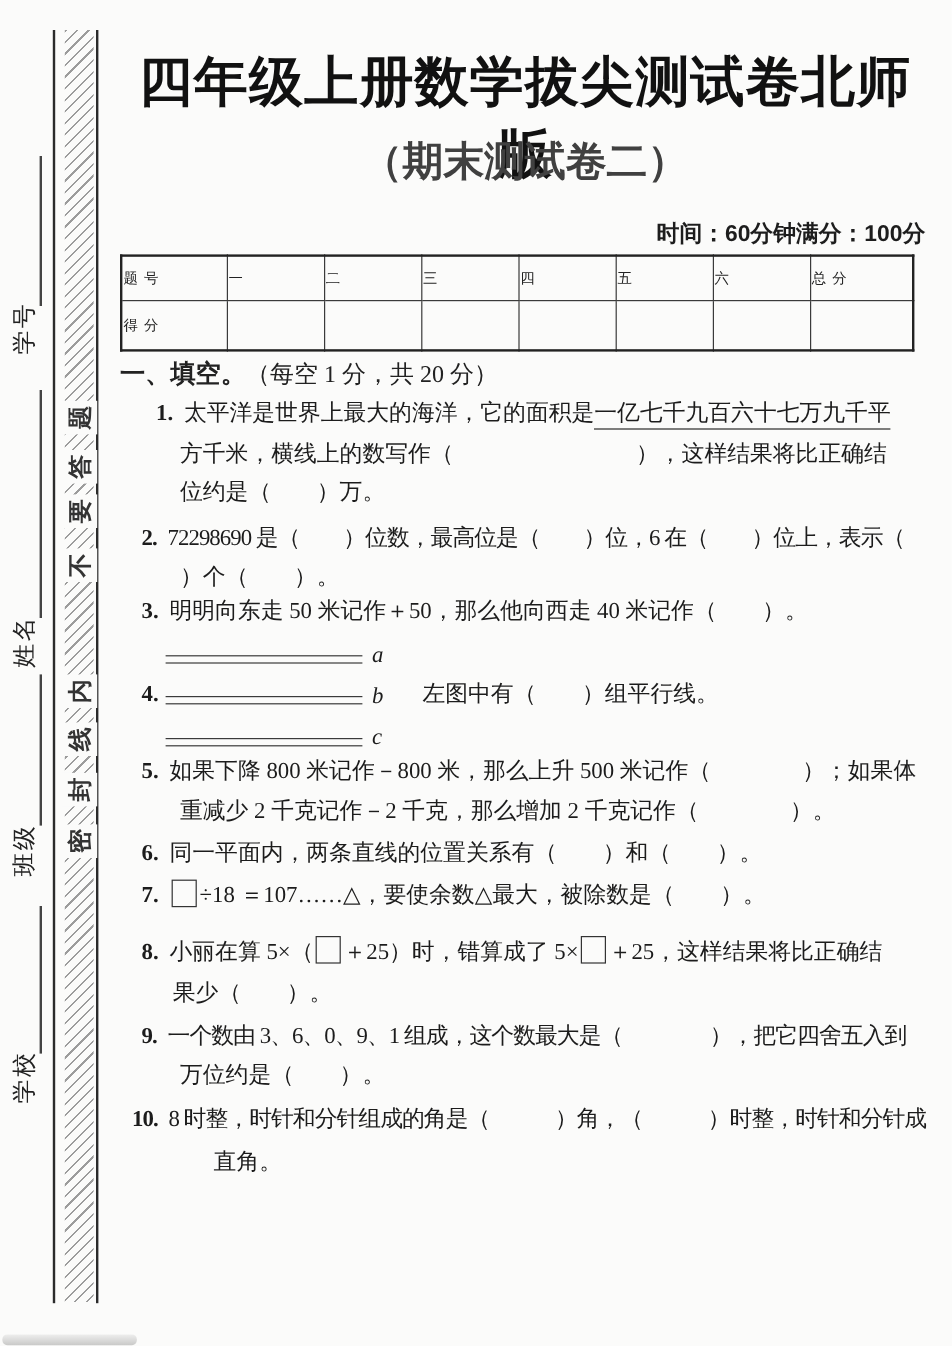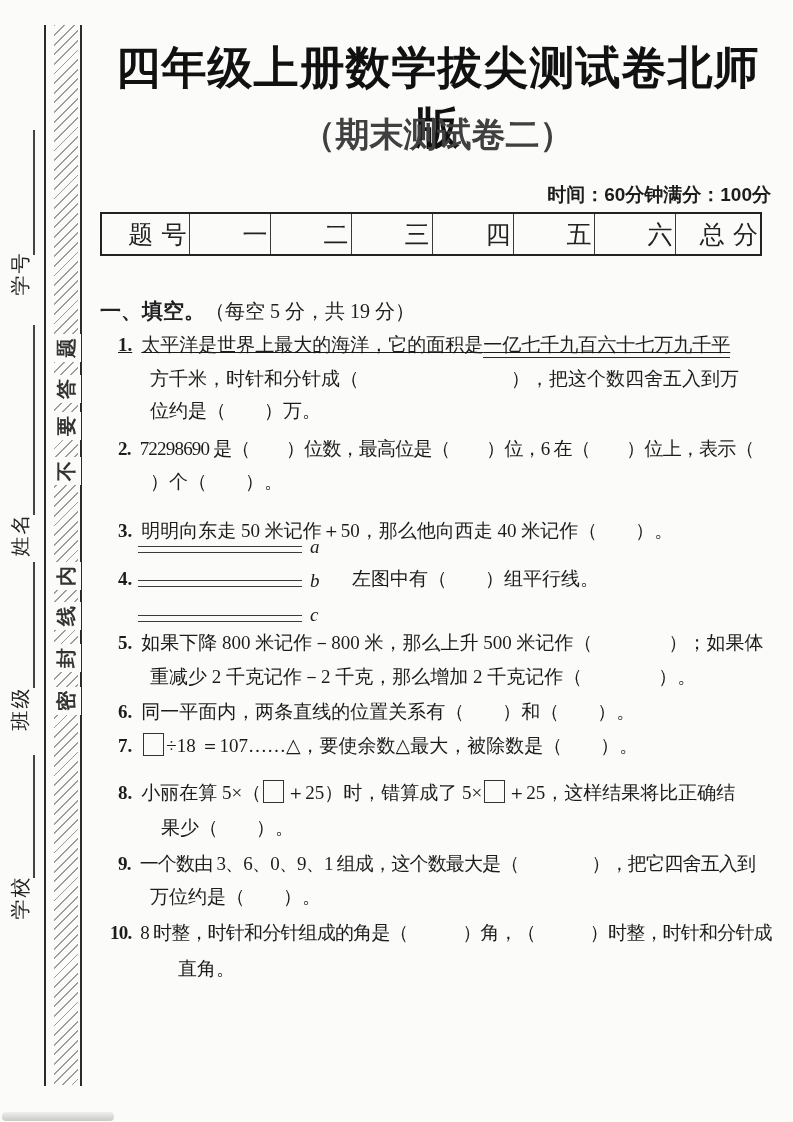--- a/index.html
+++ b/index.html
@@ -53,8 +53,8 @@
     border:2px solid #222;
   }
   .scoretable td{
-    border:1px solid #3a3a3a;text-align:right;vertical-align:middle;
-    font-size:25px;color:#222;letter-spacing:1px;
+    border:1px solid #3a3a3a;text-align:left;vertical-align:middle;
+    font-size:12px;color:#222;letter-spacing:1px;
   }
   .scoretable tr:first-child td{height:34px;}
   .scoretable tr:last-child td{height:38px;}

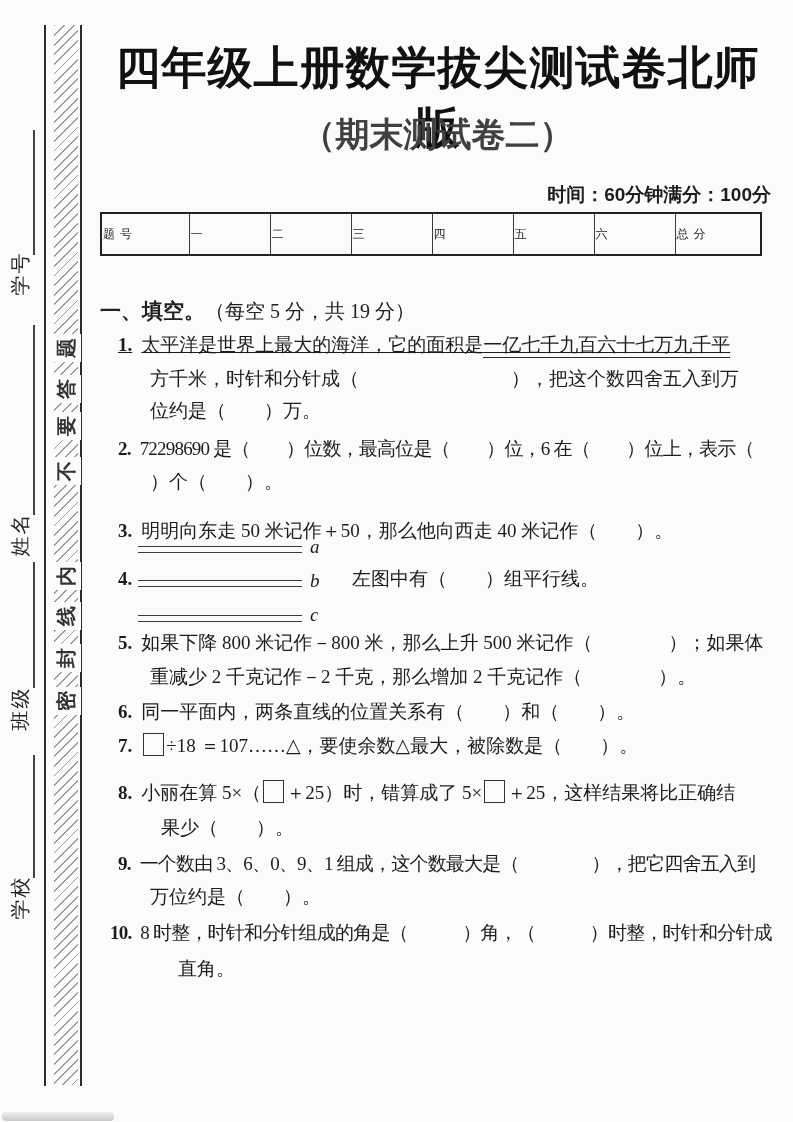--- a/index.html
+++ b/index.html
@@ -142,6 +142,16 @@
       <td>六</td>
       <td>总 分</td>
     </tr>
+    <tr>
+      <td>得 分</td>
+      <td></td>
+      <td></td>
+      <td></td>
+      <td></td>
+      <td></td>
+      <td></td>
+      <td></td>
+    </tr>
   </tbody>
     </table>
 

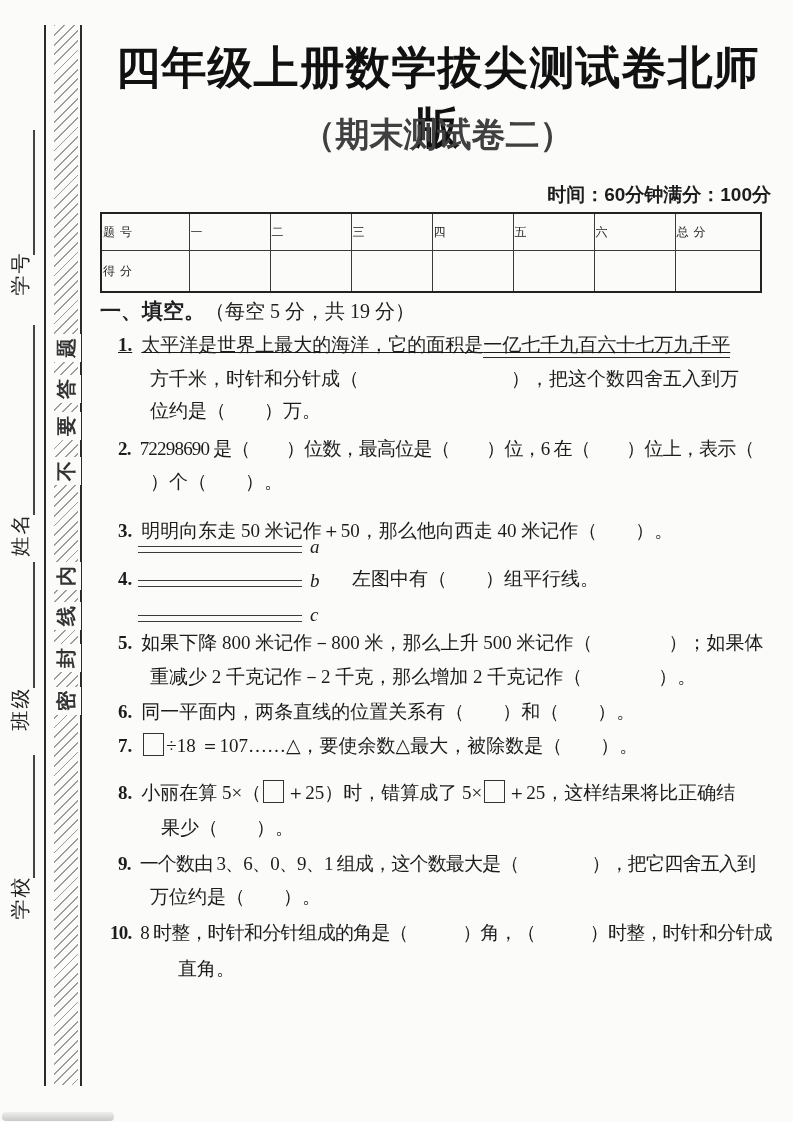--- a/index.html
+++ b/index.html
@@ -155,7 +155,7 @@
   </tbody>
     </table>
 
-  <div class="secheading"><span class="bold">一、填空。</span><span>（每空 5 分，共 19 分）</span></div>
+  <div class="secheading"><span class="bold">一、填空。</span><span>（每空 1 分，共 20 分）</span></div>
 
   <div class="line" style="left:118px;top:332px;text-decoration:underline;"><span class="qnum">1.</span><span>太平洋是世界上最大的海洋，它的面积是</span><span class="ublank">一亿七千九百六十七万九千平</span></div>
   <div class="line" style="left:150px;top:366px;">方千米，时针和分针成（　　　　　　　　），把这个数四舍五入到万</div>

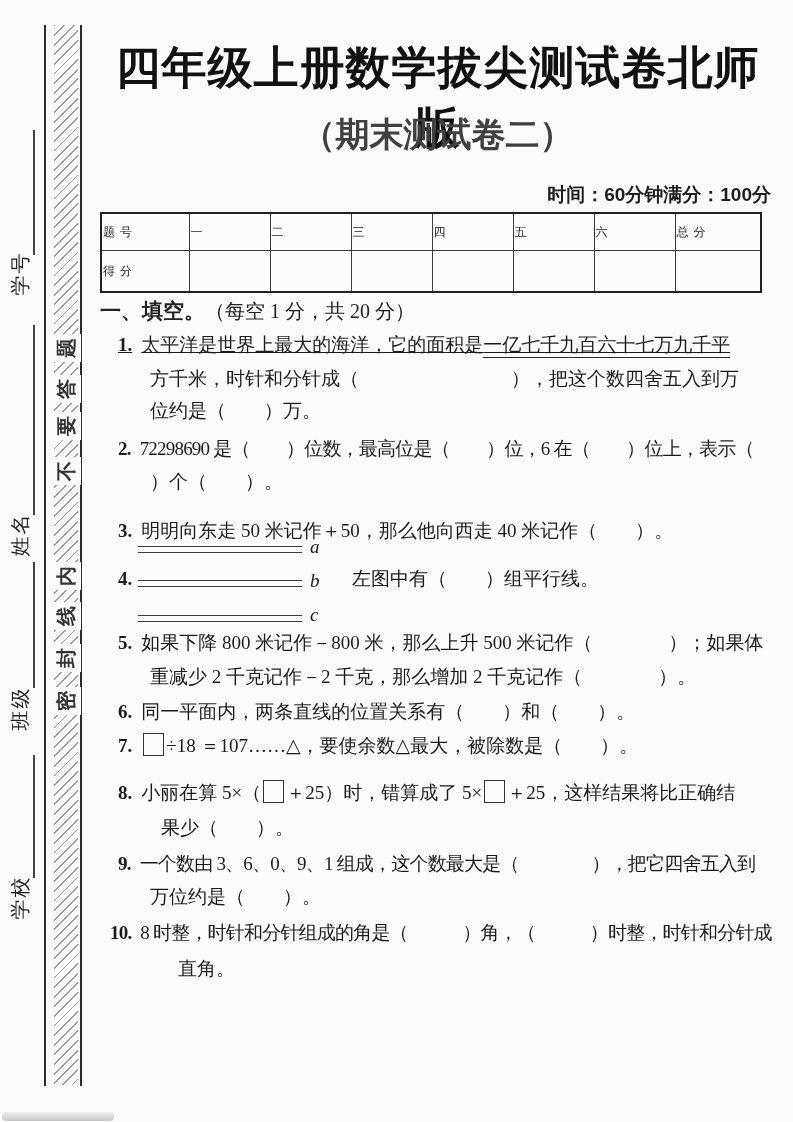--- a/index.html
+++ b/index.html
@@ -157,7 +157,7 @@
 
   <div class="secheading"><span class="bold">一、填空。</span><span>（每空 1 分，共 20 分）</span></div>
 
-  <div class="line" style="left:118px;top:332px;text-decoration:underline;"><span class="qnum">1.</span><span>太平洋是世界上最大的海洋，它的面积是</span><span class="ublank">一亿七千九百六十七万九千平</span></div>
+  <div class="line" style="left:130px;top:332px;"><span class="qnum">1.</span><span>太平洋是世界上最大的海洋，它的面积是</span><span class="ublank">一亿七千九百六十七万九千平</span></div>
   <div class="line" style="left:150px;top:366px;">方千米，时针和分针成（　　　　　　　　），把这个数四舍五入到万</div>
   <div class="line" style="left:150px;top:398px;">位约是（　　）万。</div>
 

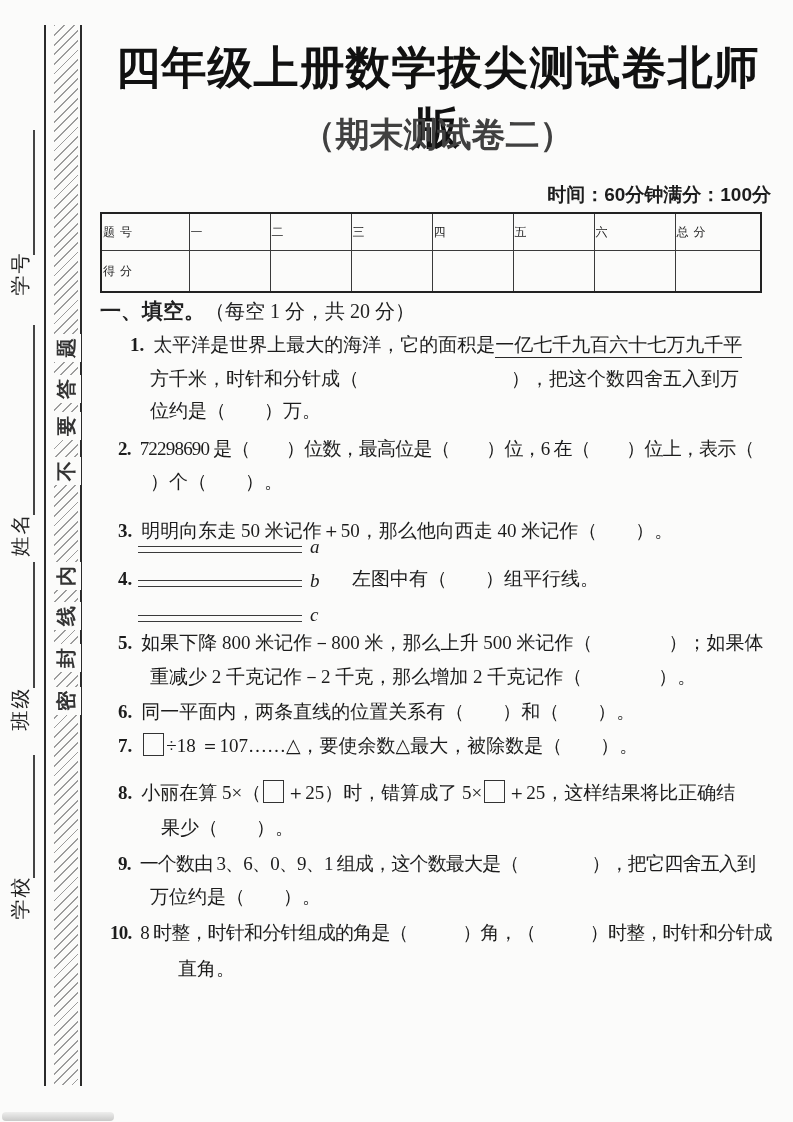--- a/index.html
+++ b/index.html
@@ -158,7 +158,7 @@
   <div class="secheading"><span class="bold">一、填空。</span><span>（每空 1 分，共 20 分）</span></div>
 
   <div class="line" style="left:130px;top:332px;"><span class="qnum">1.</span><span>太平洋是世界上最大的海洋，它的面积是</span><span class="ublank">一亿七千九百六十七万九千平</span></div>
-  <div class="line" style="left:150px;top:366px;">方千米，时针和分针成（　　　　　　　　），把这个数四舍五入到万</div>
+  <div class="line" style="left:150px;top:366px;">方千米，横线上的数写作（　　　　　　　　），这样结果将比正确结</div>
   <div class="line" style="left:150px;top:398px;">位约是（　　）万。</div>
 
   <div class="line tight" style="left:118px;top:436px;"><span class="qnum">2.</span><span>72298690 是（　　）位数，最高位是（　　）位，6 在（　　）位上，表示（</span></div>

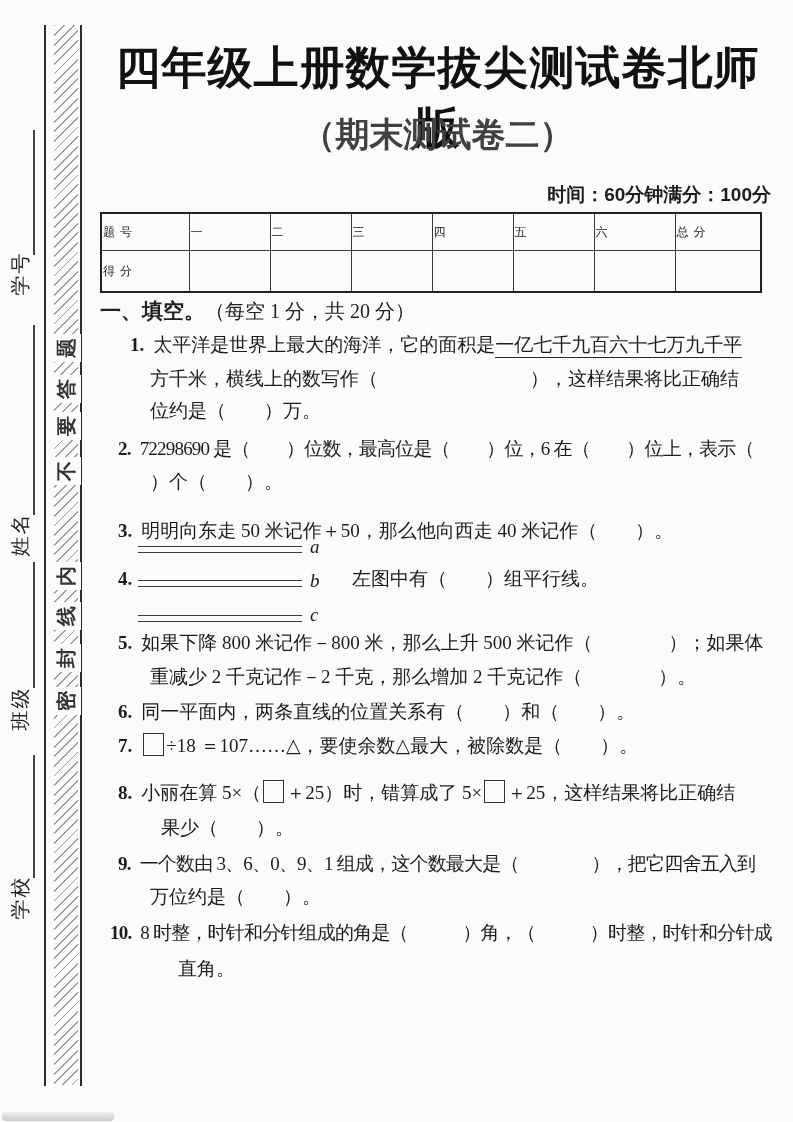--- a/index.html
+++ b/index.html
@@ -164,7 +164,7 @@
   <div class="line tight" style="left:118px;top:436px;"><span class="qnum">2.</span><span>72298690 是（　　）位数，最高位是（　　）位，6 在（　　）位上，表示（</span></div>
   <div class="line" style="left:150px;top:469px;">）个（　　）。</div>
 
-  <div class="line" style="left:118px;top:518px;"><span class="qnum">3.</span><span>明明向东走 50 米记作＋50，那么他向西走 40 米记作（　　）。</span></div>
+  <div class="line" style="left:118px;top:497px;"><span class="qnum">3.</span><span>明明向东走 50 米记作＋50，那么他向西走 40 米记作（　　）。</span></div>
 
   <div>
     <div class="dline" style="top:546px;"></div>

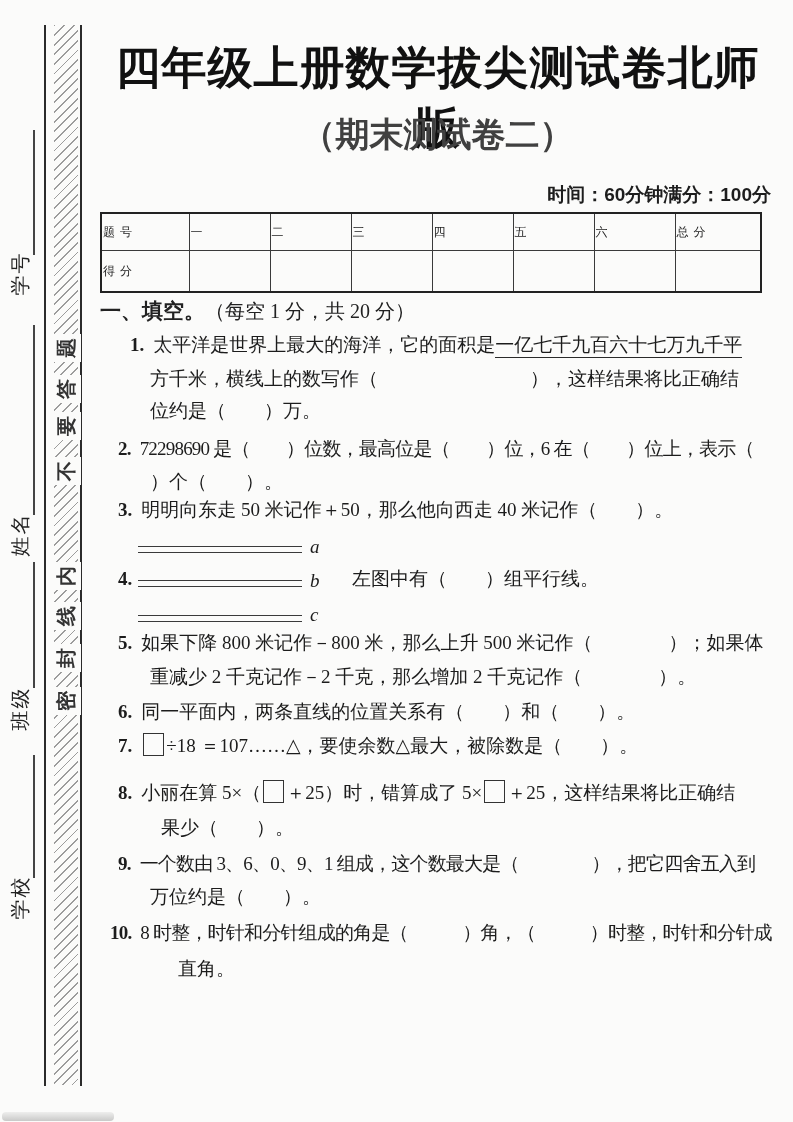--- a/index.html
+++ b/index.html
@@ -175,7 +175,7 @@
     <div class="figlabel" style="top:604px;">c</div>
   </div>
   <div class="line" style="left:118px;top:566px;"><span class="qnum">4.</span></div>
-  <div class="line" style="left:352px;top:566px;">左图中有（　　）组平行线。</div>
+  <div class="line" style="left:352px;top:566px;font-family:Liberation Mono, monospace;">左图中有（　　）组平行线。</div>
 
   <div class="line" style="left:118px;top:630px;text-align:right;"><span class="qnum">5.</span><span>如果下降 800 米记作－800 米，那么上升 500 米记作（　　　　）；如果体</span></div>
   <div class="line" style="left:150px;top:664px;">重减少 2 千克记作－2 千克，那么增加 2 千克记作（　　　　）。</div>

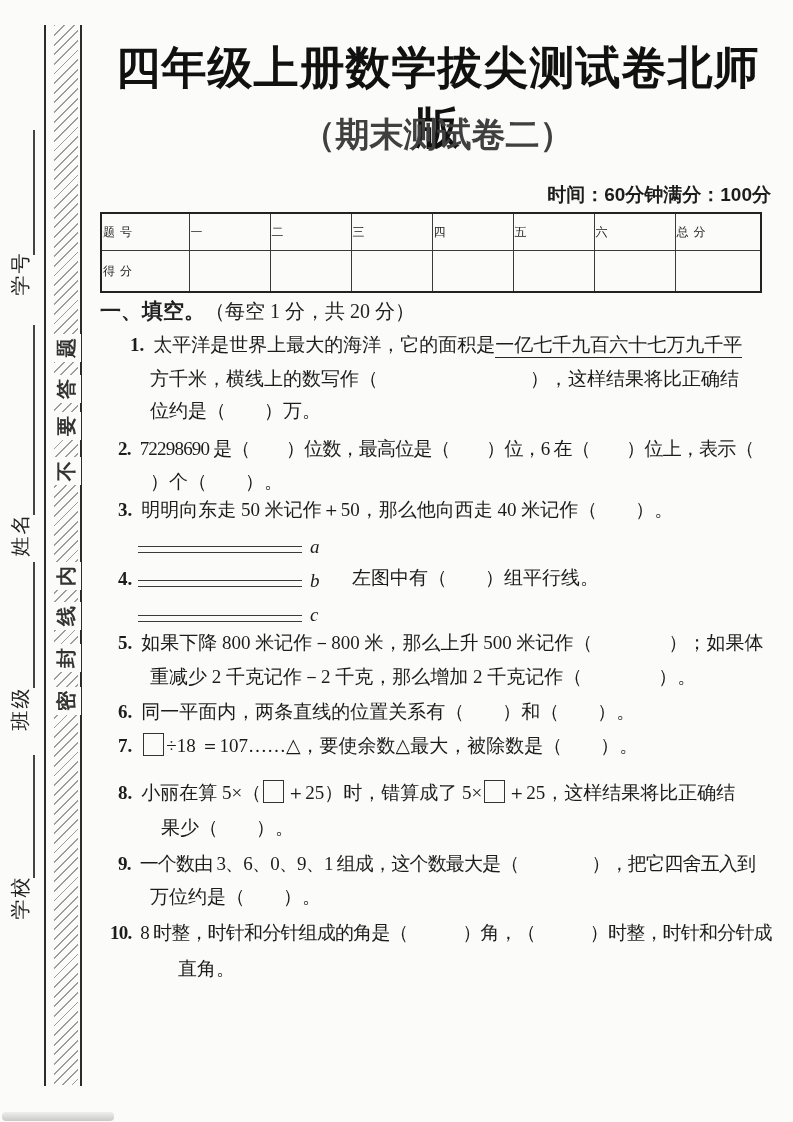--- a/index.html
+++ b/index.html
@@ -185,7 +185,7 @@
   <div class="line" style="left:118px;top:733px;"><span class="qnum">7.</span><span class="sq"></span><span>÷18 ＝107……△，要使余数△最大，被除数是（　　）。</span></div>
 
   <div class="line" style="left:118px;top:780px;"><span class="qnum">8.</span><span>小丽在算 5×（</span><span class="sq"></span><span>＋25）时，错算成了 5×</span><span class="sq"></span><span>＋25，这样结果将比正确结</span></div>
-  <div class="line" style="left:161px;top:815px;">果少（　　）。</div>
+  <div class="line" style="left:144px;top:815px;">果少（　　）。</div>
 
   <div class="line tight" style="left:118px;top:851px;"><span class="qnum">9.</span><span>一个数由 3、6、0、9、1 组成，这个数最大是（　　　　），把它四舍五入到</span></div>
   <div class="line" style="left:150px;top:884px;">万位约是（　　）。</div>

